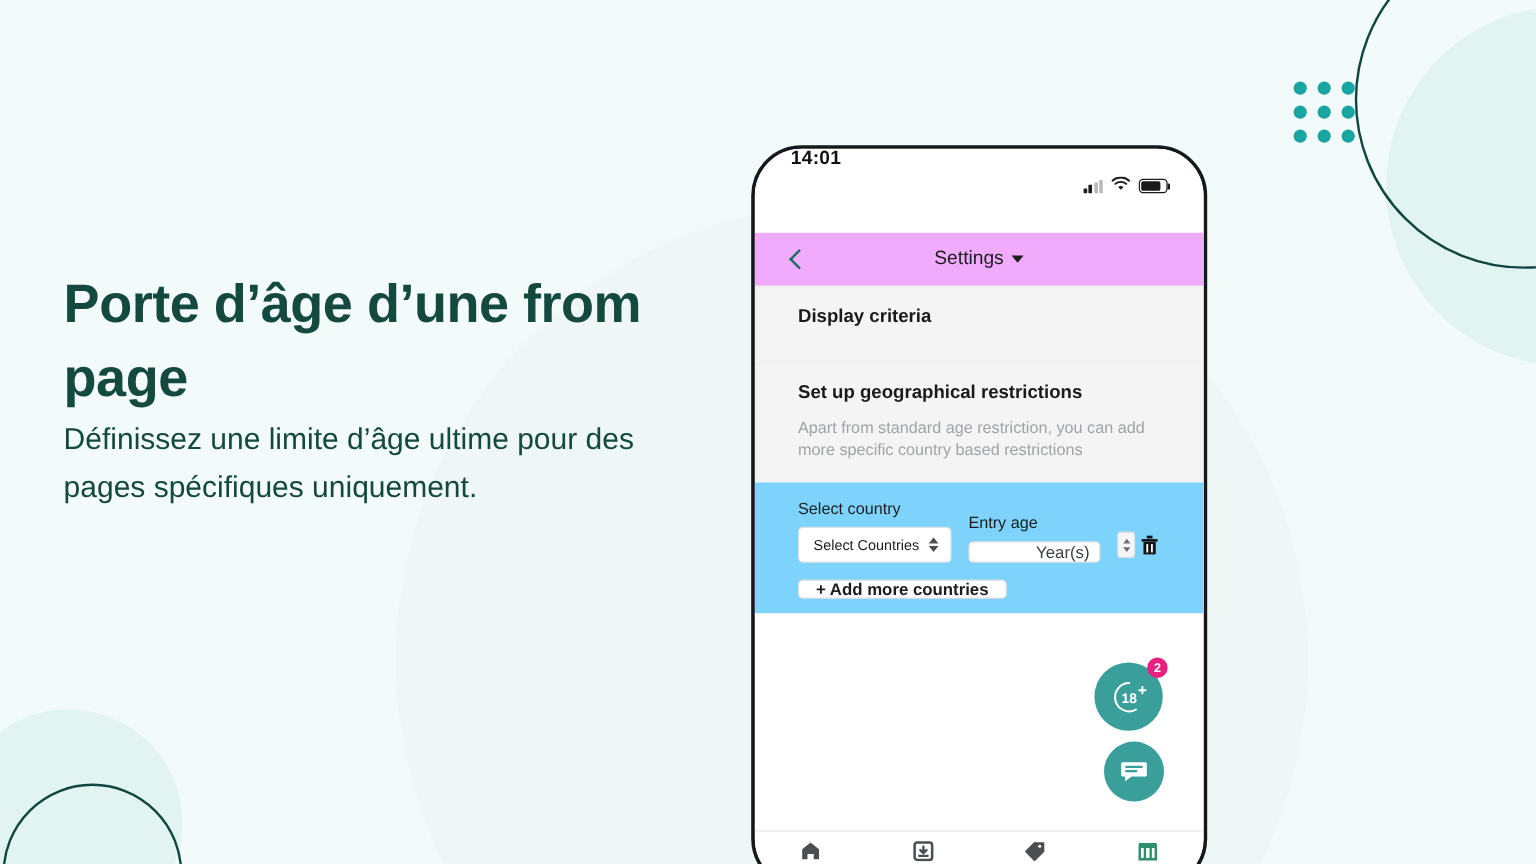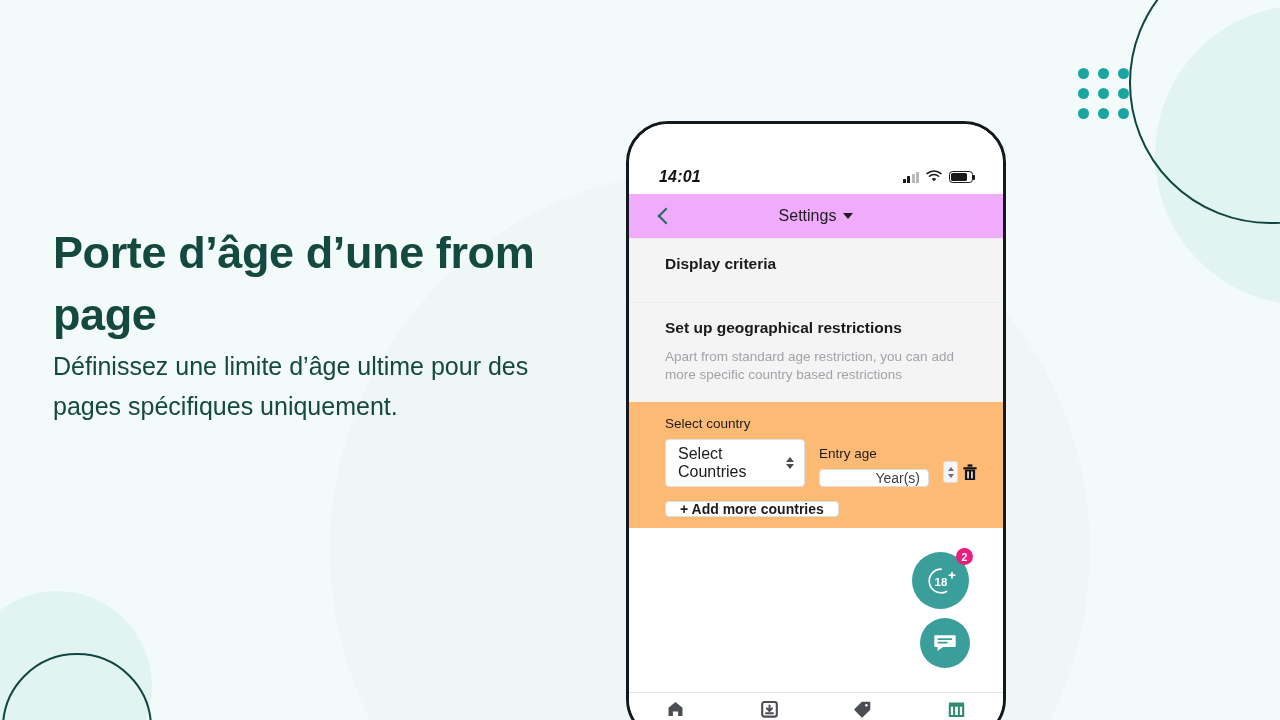--- a/index.html
+++ b/index.html
@@ -143,11 +143,9 @@
     height: 70px;
     flex: 0 0 70px;
     display: flex;
-    align-items: flex-end;
     justify-content: space-between;
     padding: 0 30px 8px 30px;
     background: #fff;
-    font-style: italic;
   }
   .status-time {
     font-size: 16px;

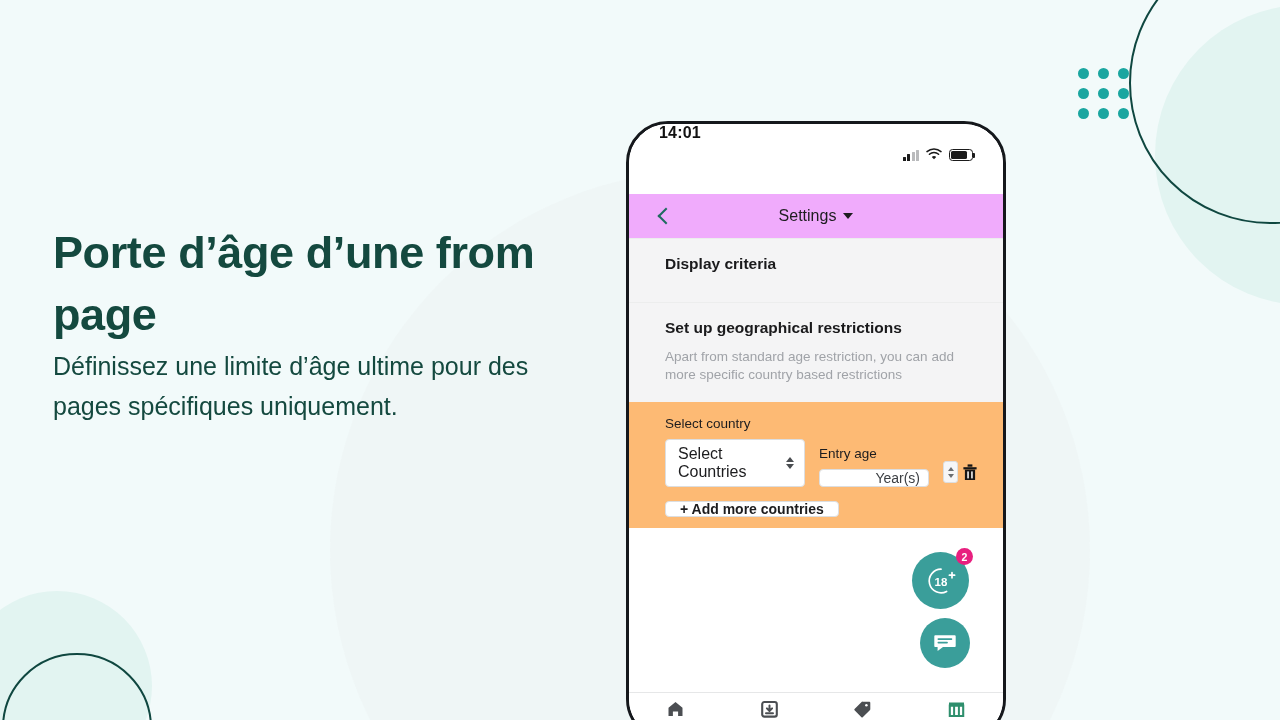--- a/index.html
+++ b/index.html
@@ -286,8 +286,8 @@
   }
 
   .form-area {
-    background: #fdba74;
-    padding: 14px 24px 10px 36px;
+    background: #7dd3fc;
+    padding: 14px 36px 10px 36px;
   }
   .field-row {
     display: flex;

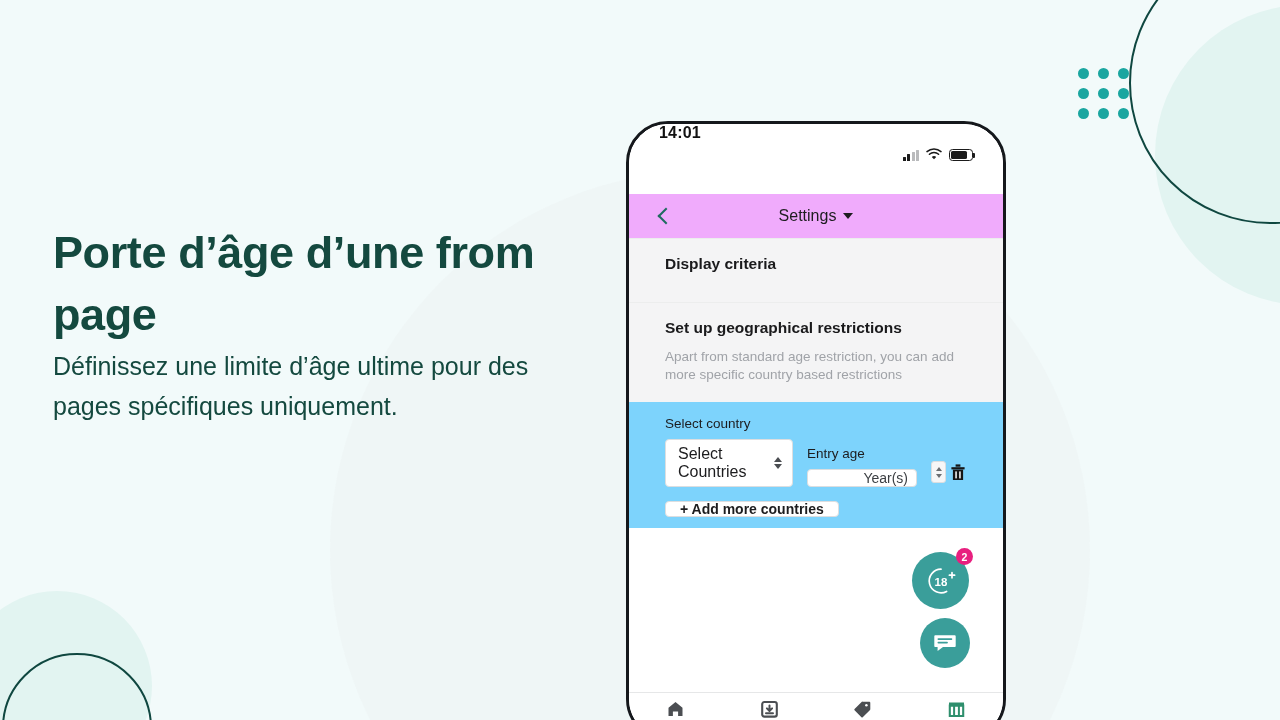--- a/index.html
+++ b/index.html
@@ -305,14 +305,14 @@
   }
 
   .select-box {
-    height: 48px;
+    height: 30px;
     border: 1px solid #dcdee0;
     border-radius: 4px;
     background: #fff;
     display: flex;
     align-items: center;
     padding: 0 10px 0 12px;
-    font-size: 16px;
+    font-size: 12px;
     color: #1c1c1e;
     justify-content: space-between;
     cursor: pointer;

